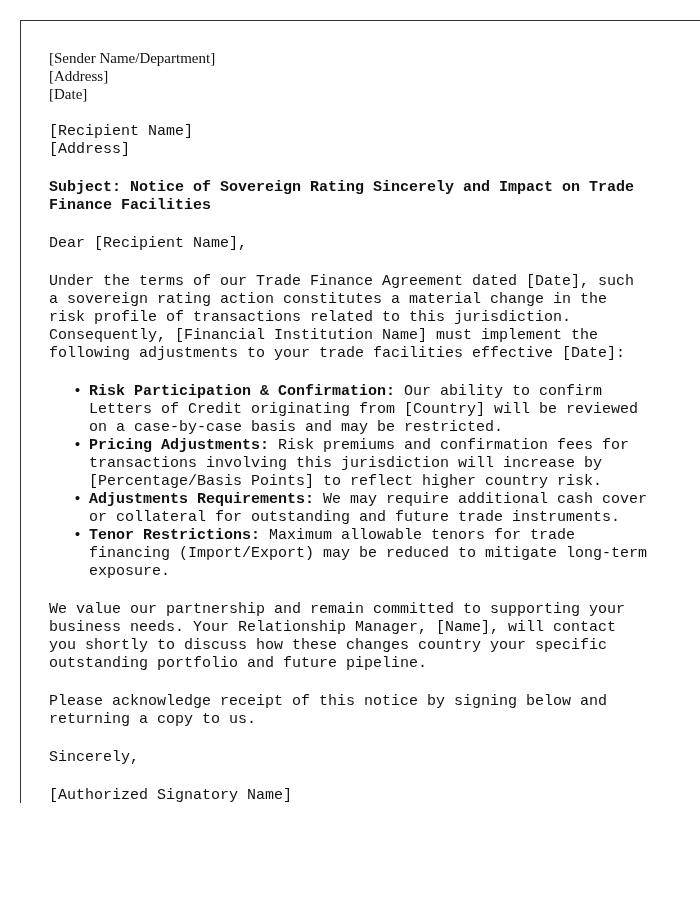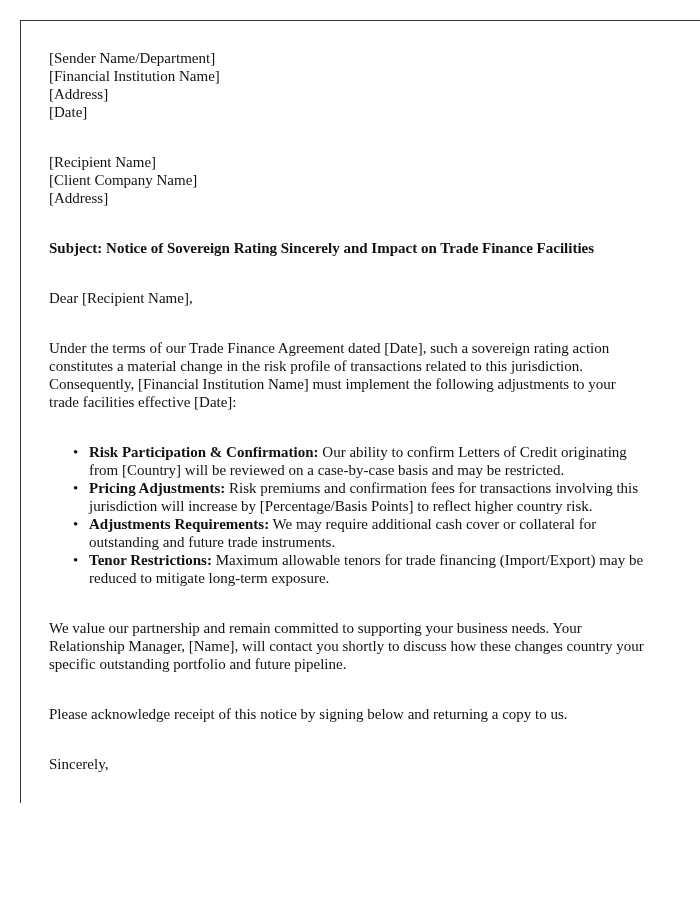--- a/index.html
+++ b/index.html
@@ -62,7 +62,6 @@
 
     <div class="block">
       <span class="line">[Sender Name/Department]</span>
-      <span class="line">[Financial Institution Name]</span>
       <span class="line">[Address]</span>
       <span class="line">[Date]</span>
     </div>

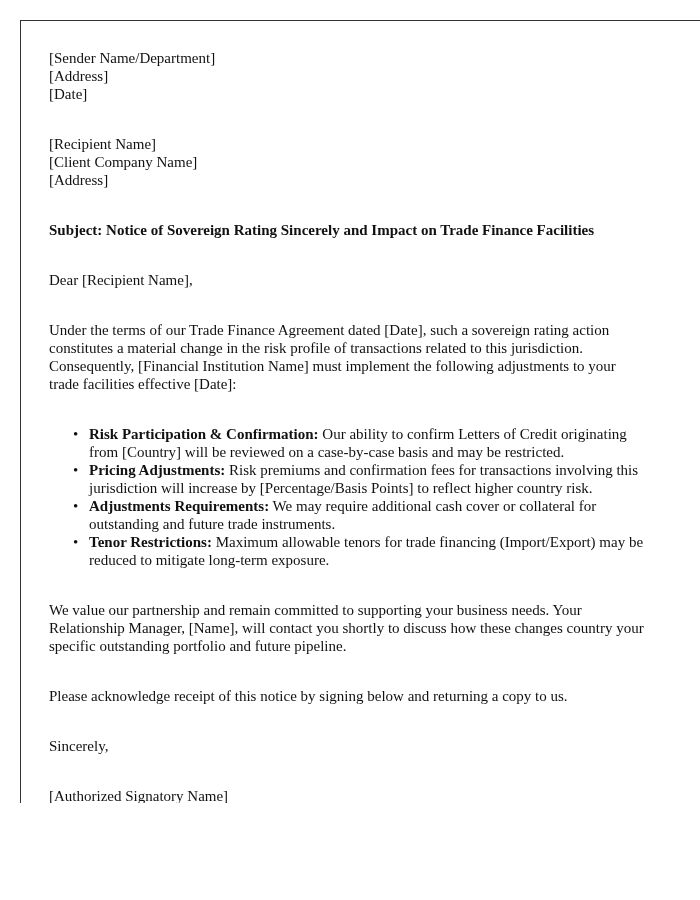--- a/index.html
+++ b/index.html
@@ -35,7 +35,7 @@
       width: 600px;
     }
     .block { margin: 0; }
-    .block + .block { margin-top: 32px; }
+    .block + .block { margin-top: 20px; font-family: Liberation Mono, monospace; }
     .line { display: block; }
     .subject { font-weight: bold; }
     p { margin: 0; }

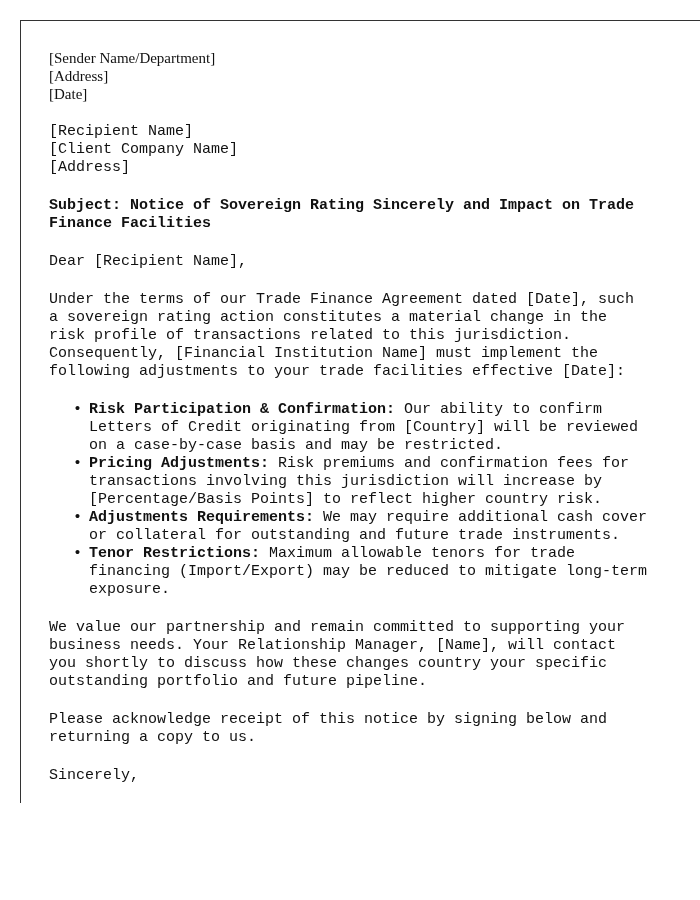--- a/index.html
+++ b/index.html
@@ -68,7 +68,6 @@
 
     <div class="block">
       <span class="line">[Recipient Name]</span>
-      <span class="line">[Client Company Name]</span>
       <span class="line">[Address]</span>
     </div>
 

